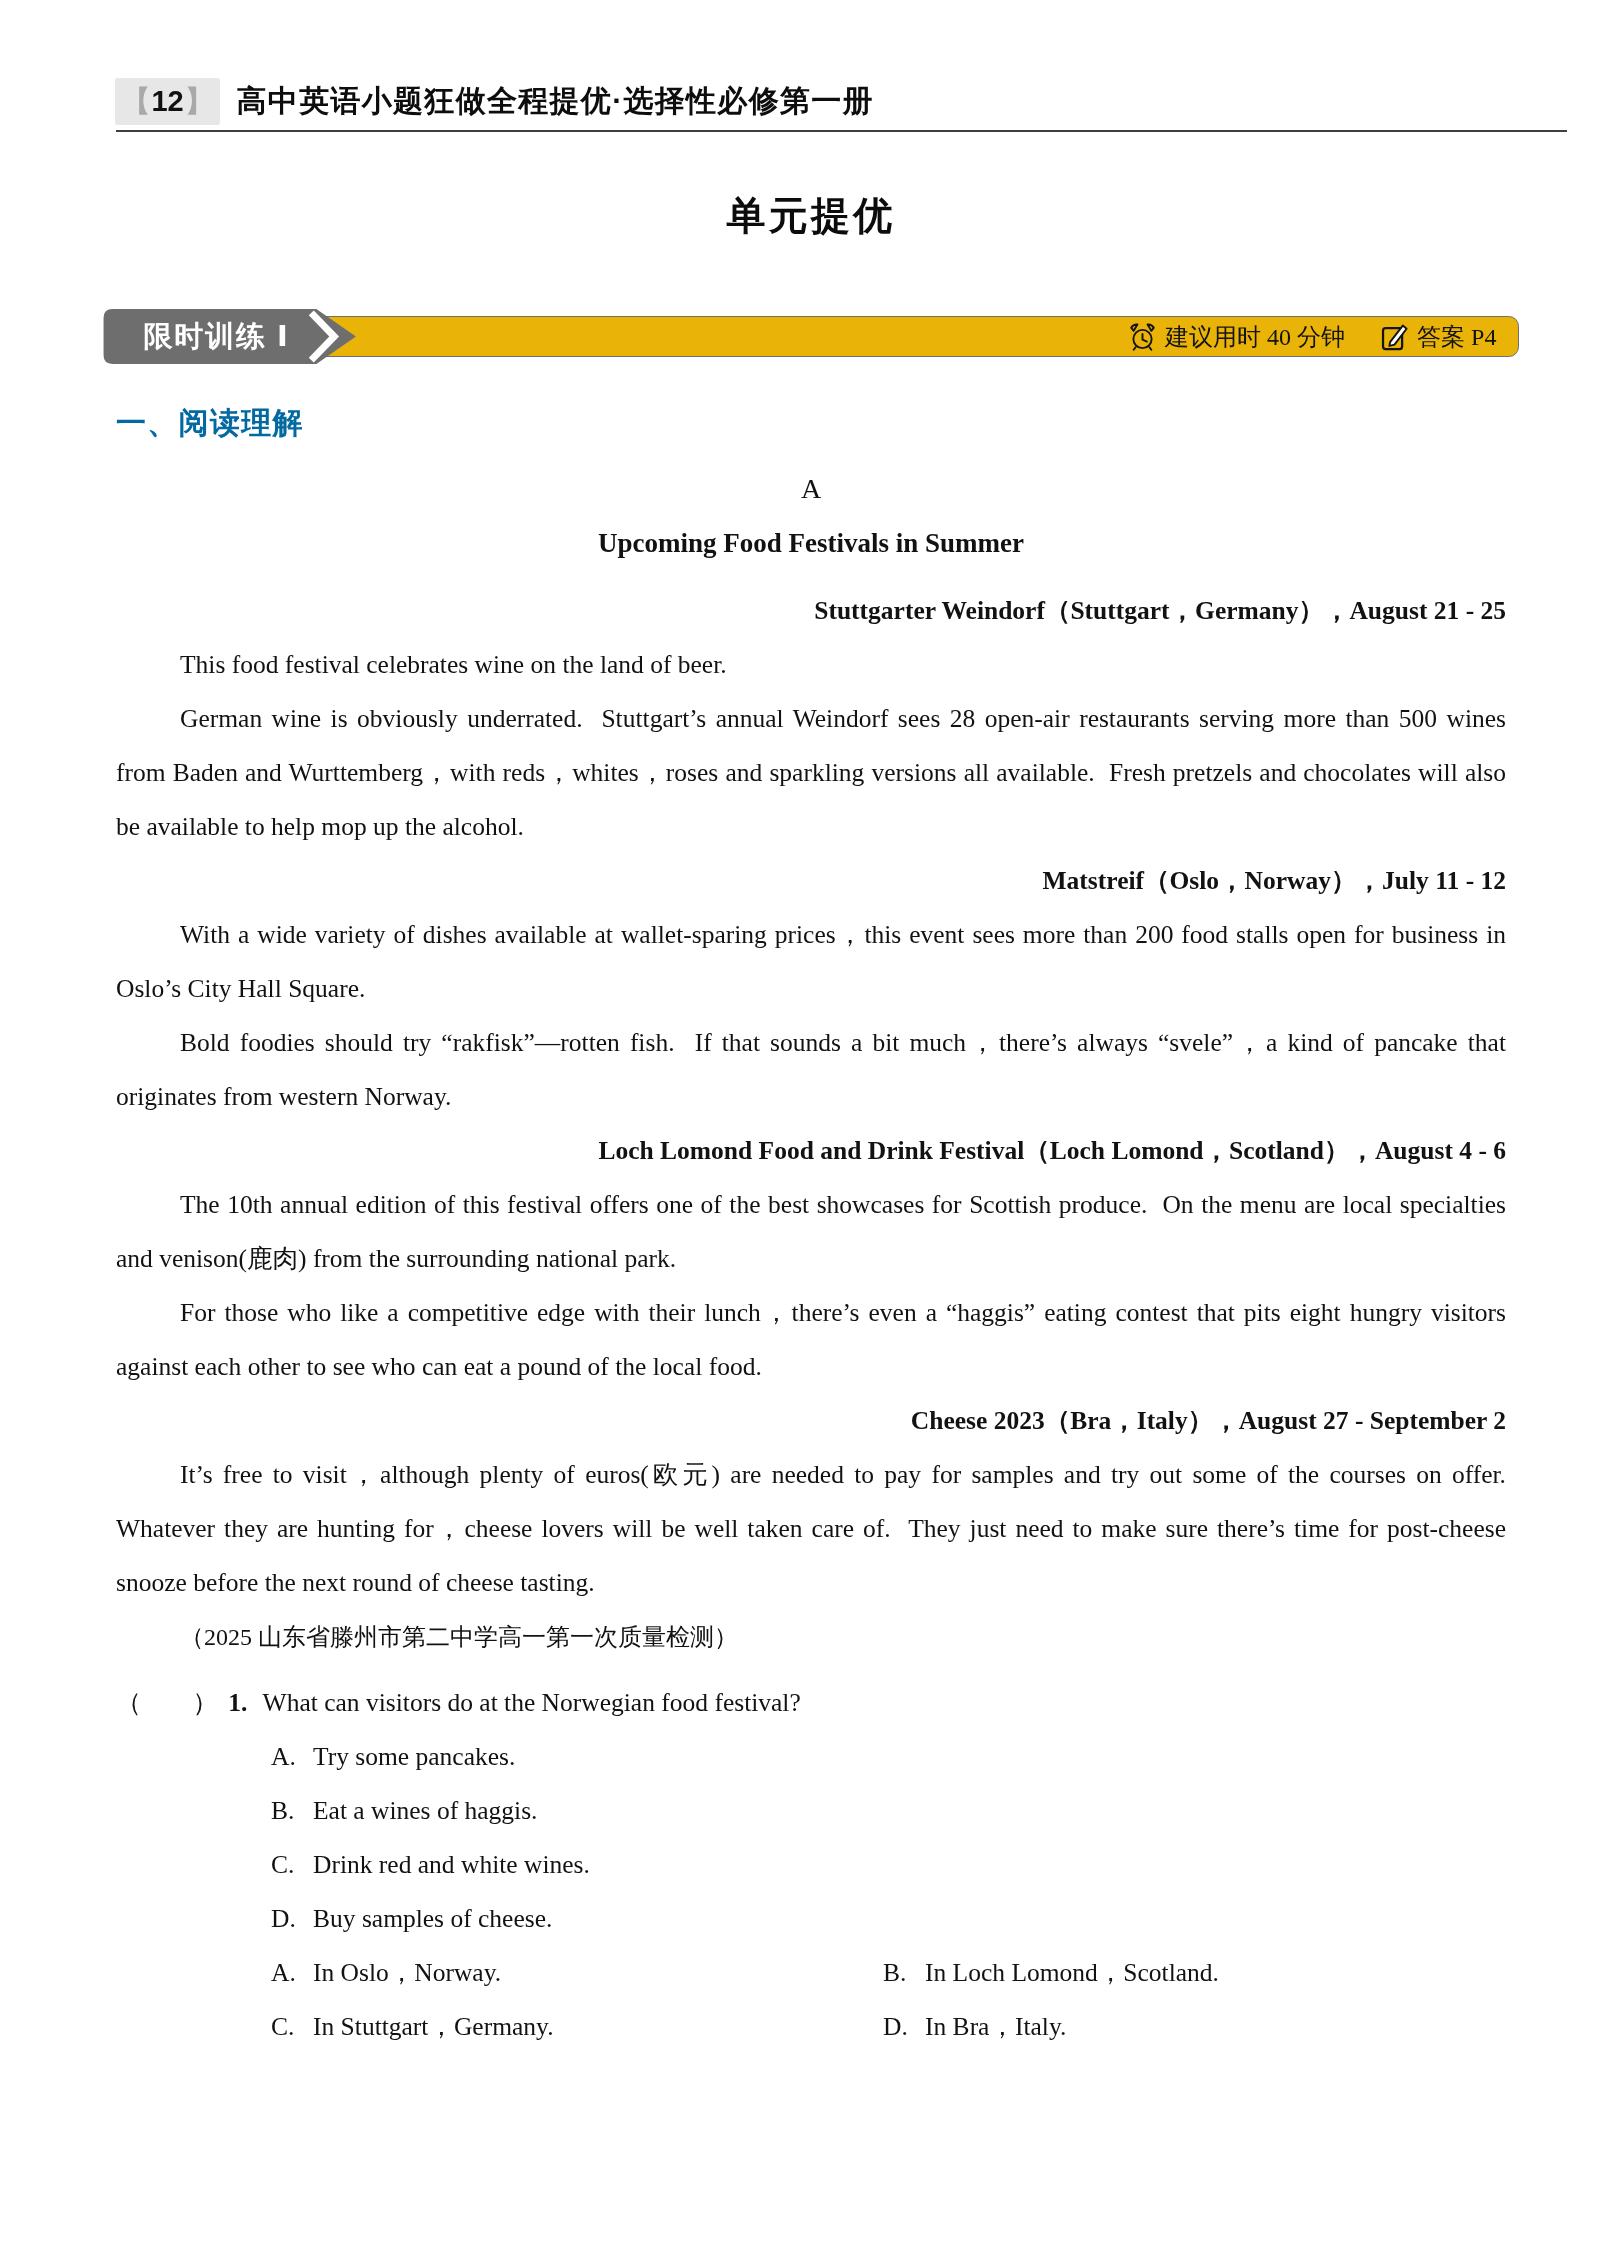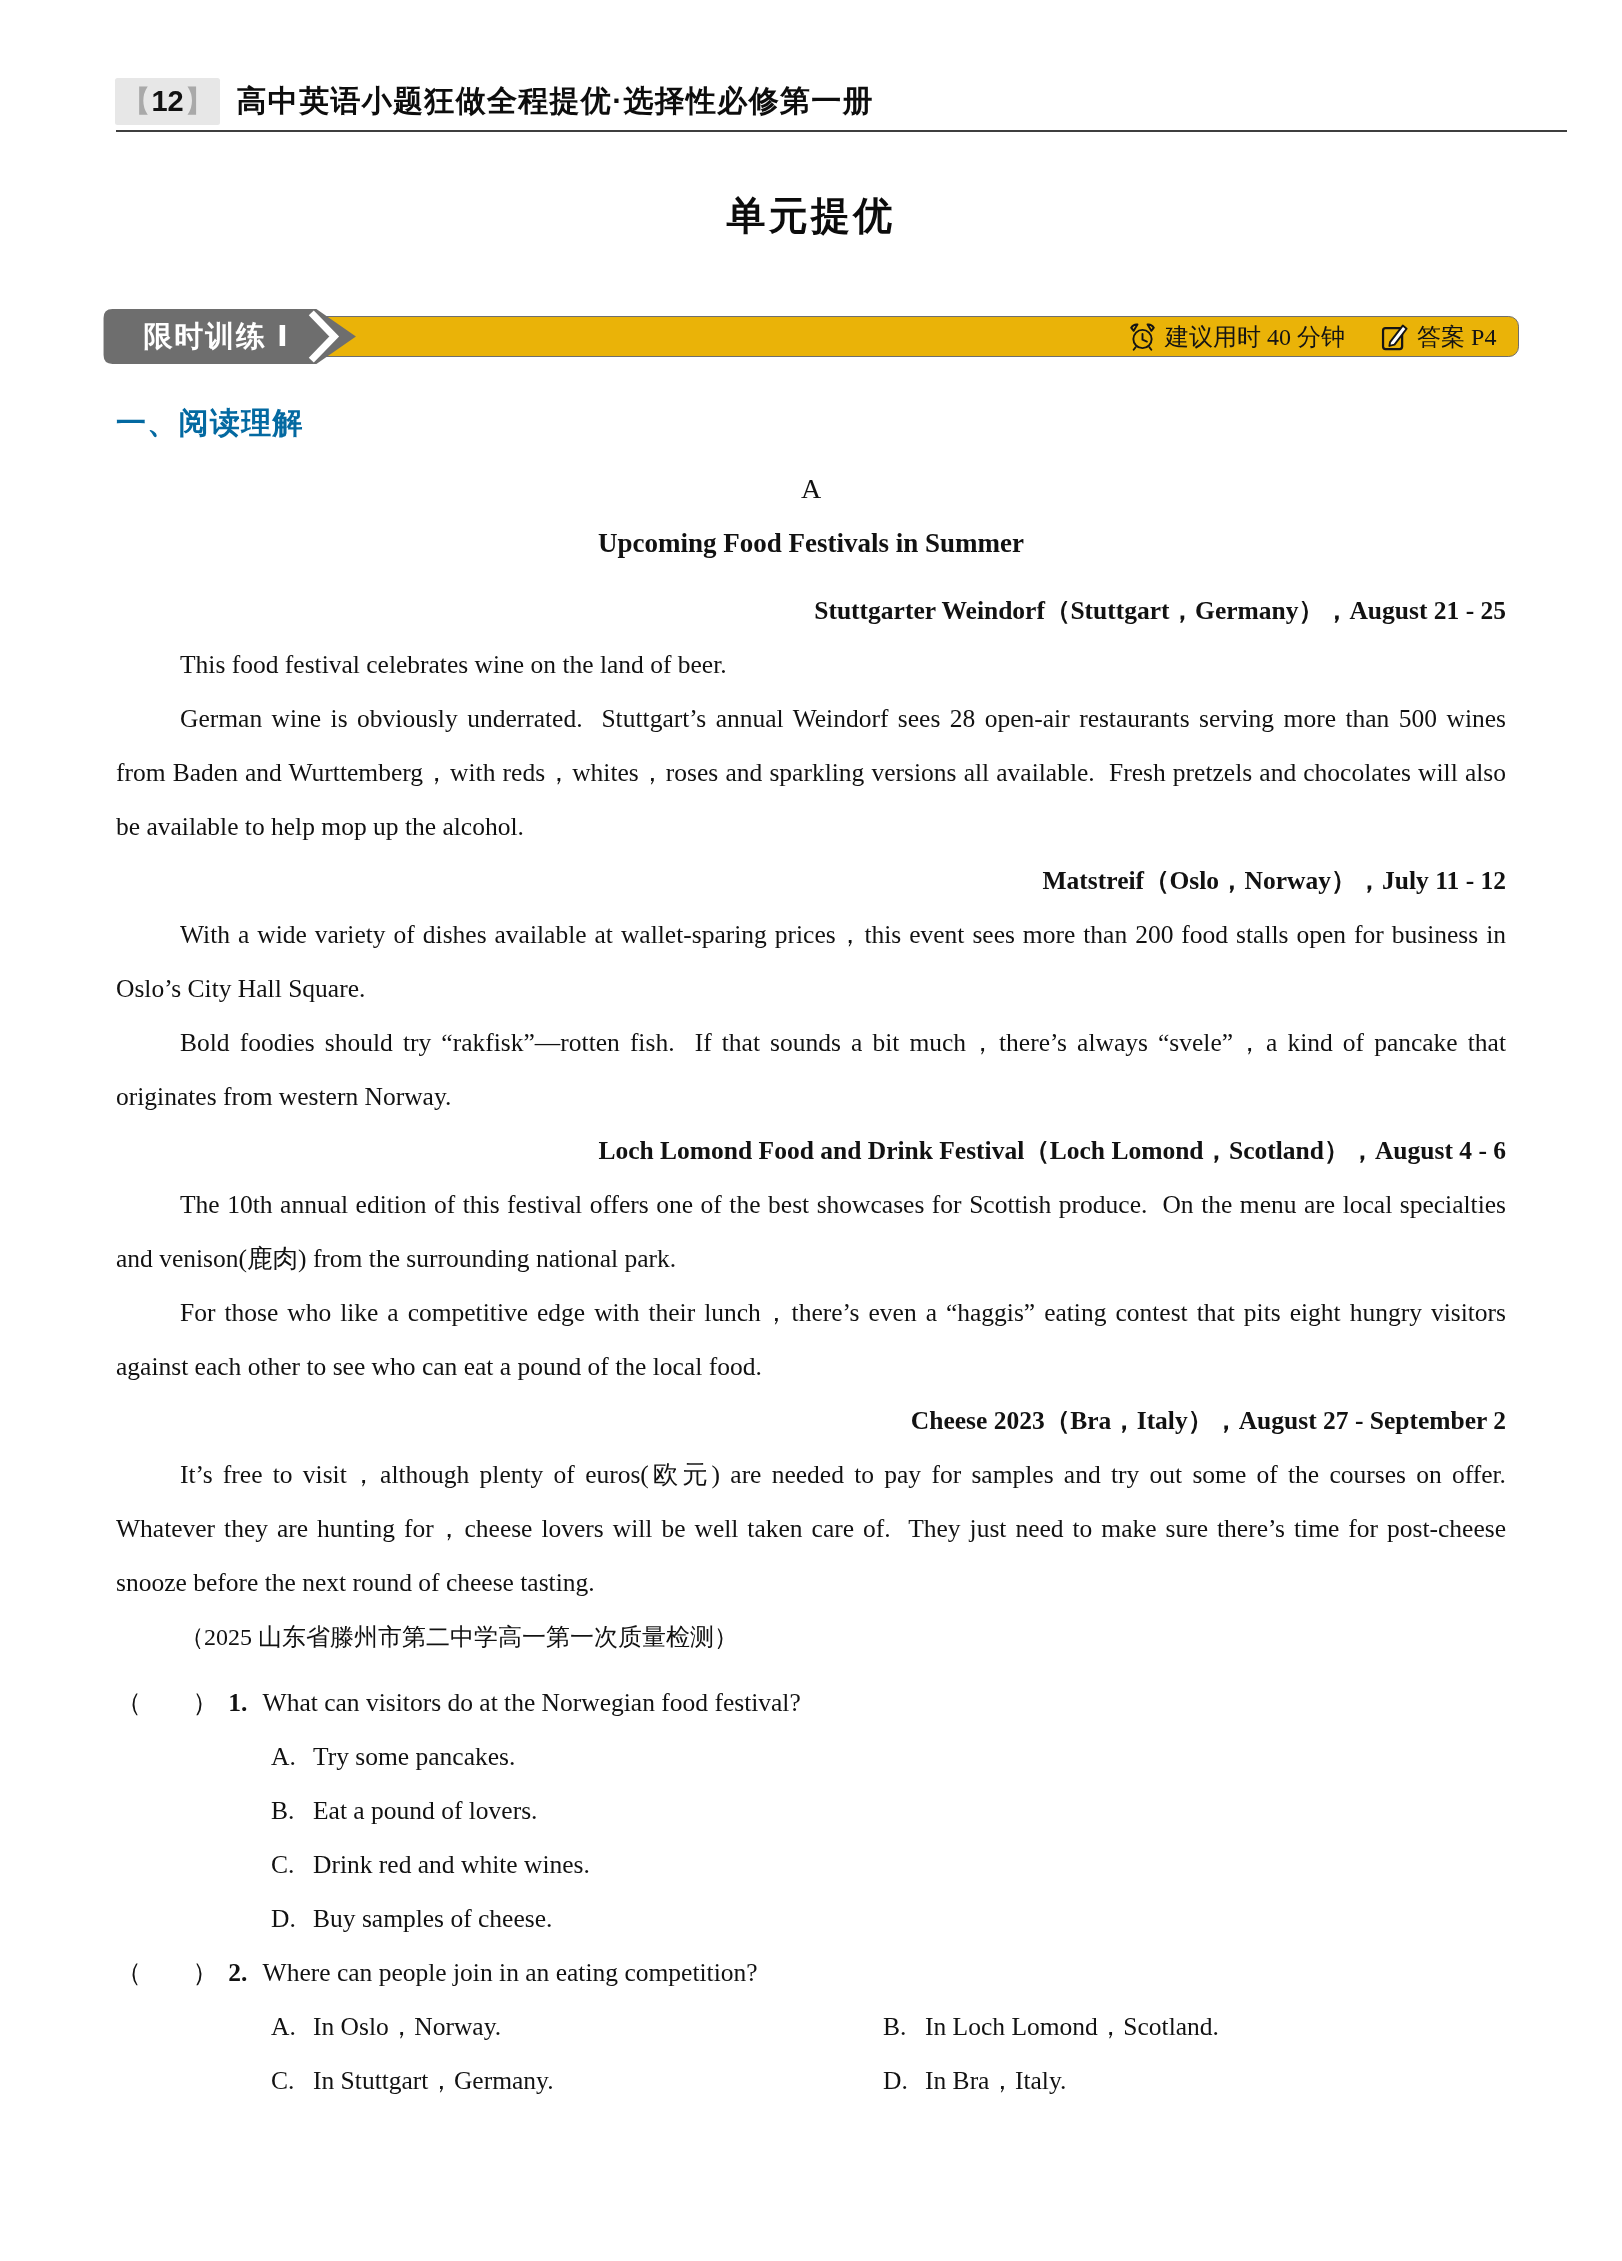--- a/index.html
+++ b/index.html
@@ -141,7 +141,7 @@
       <span class="opt-label">A.</span><span>Try some pancakes.</span>
     </div>
     <div class="opt">
-      <span class="opt-label">B.</span><span>Eat a pound of lovers.</span>
+      <span class="opt-label">B.</span><span>Eat a wines of haggis.</span>
     </div>
     <div class="opt">
       <span class="opt-label">C.</span><span>Drink red and white wines.</span>

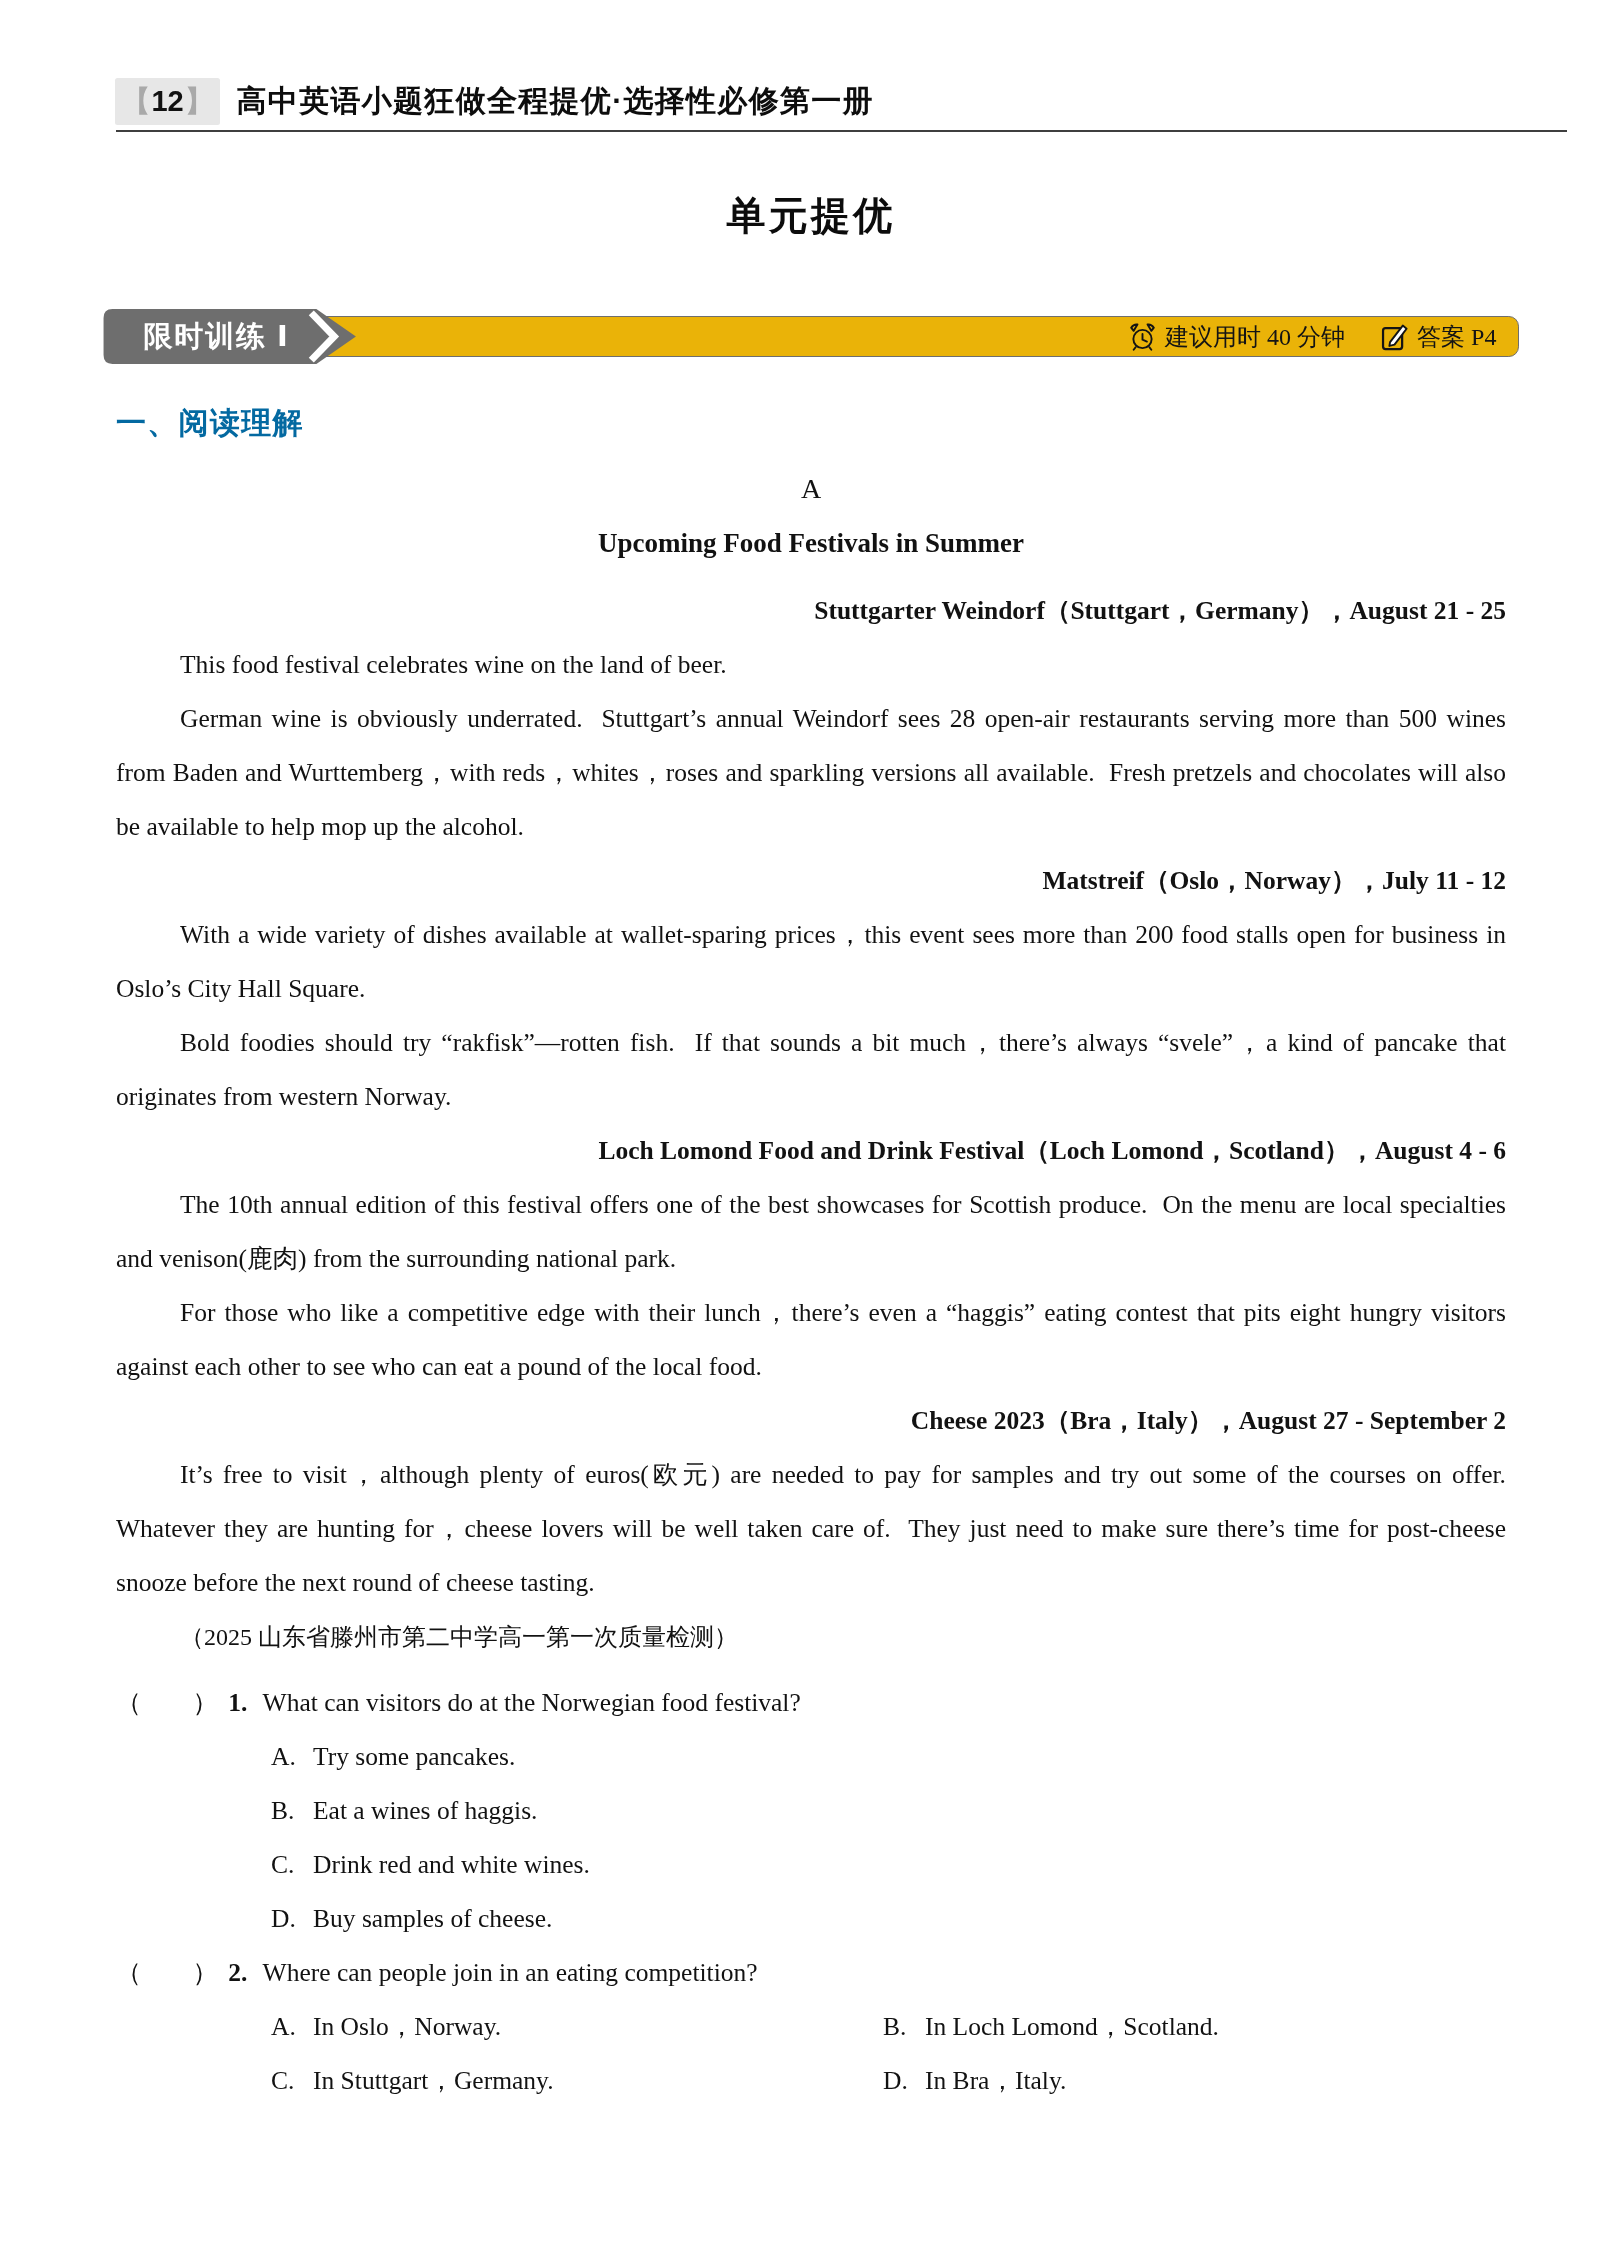--- a/index.html
+++ b/index.html
@@ -150,9 +150,6 @@
       <span class="opt-label">D.</span><span>Buy samples of cheese.</span>
     </div>
 
-    <div class="question-line">
-      <span>（　　）</span><span class="num">2.</span><span class="prompt">Where can people join in an eating competition?</span>
-    </div>
     <div class="opt-grid">
       <div class="opt2 c1">
         <span class="opt-label">A.</span><span>In Oslo，Norway.</span>

